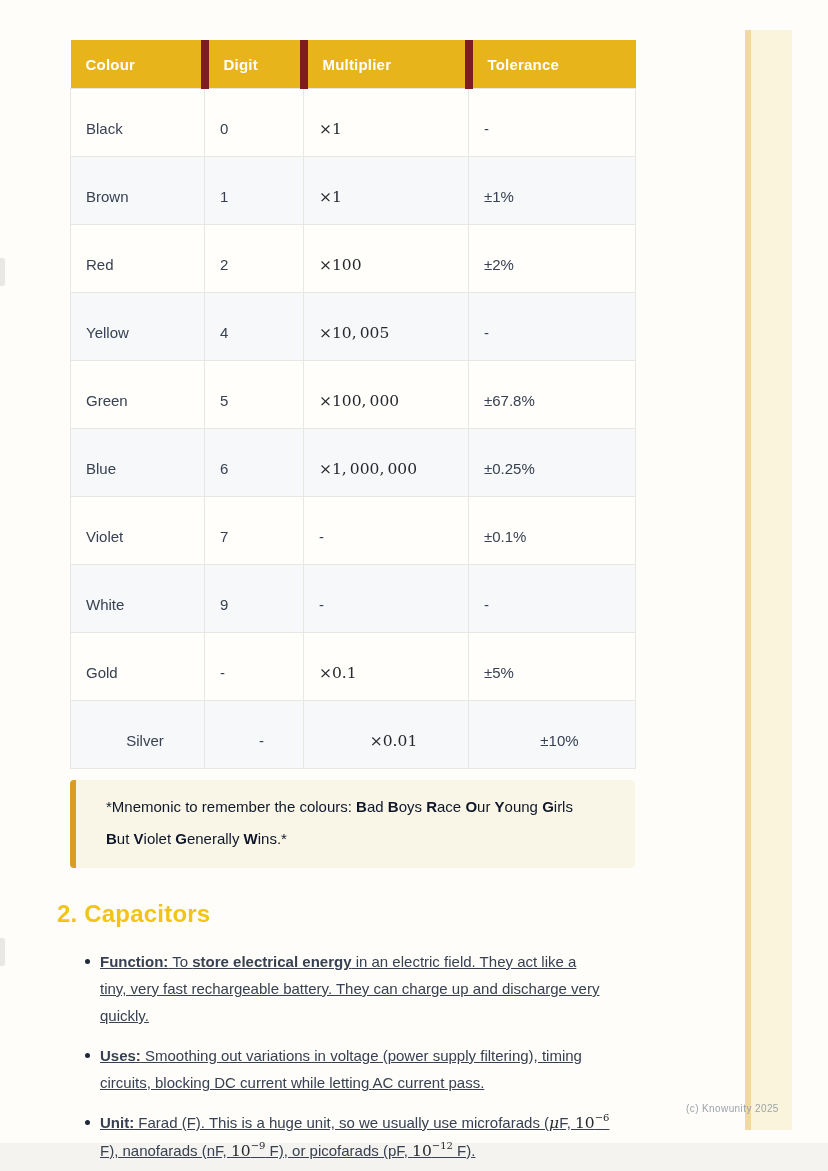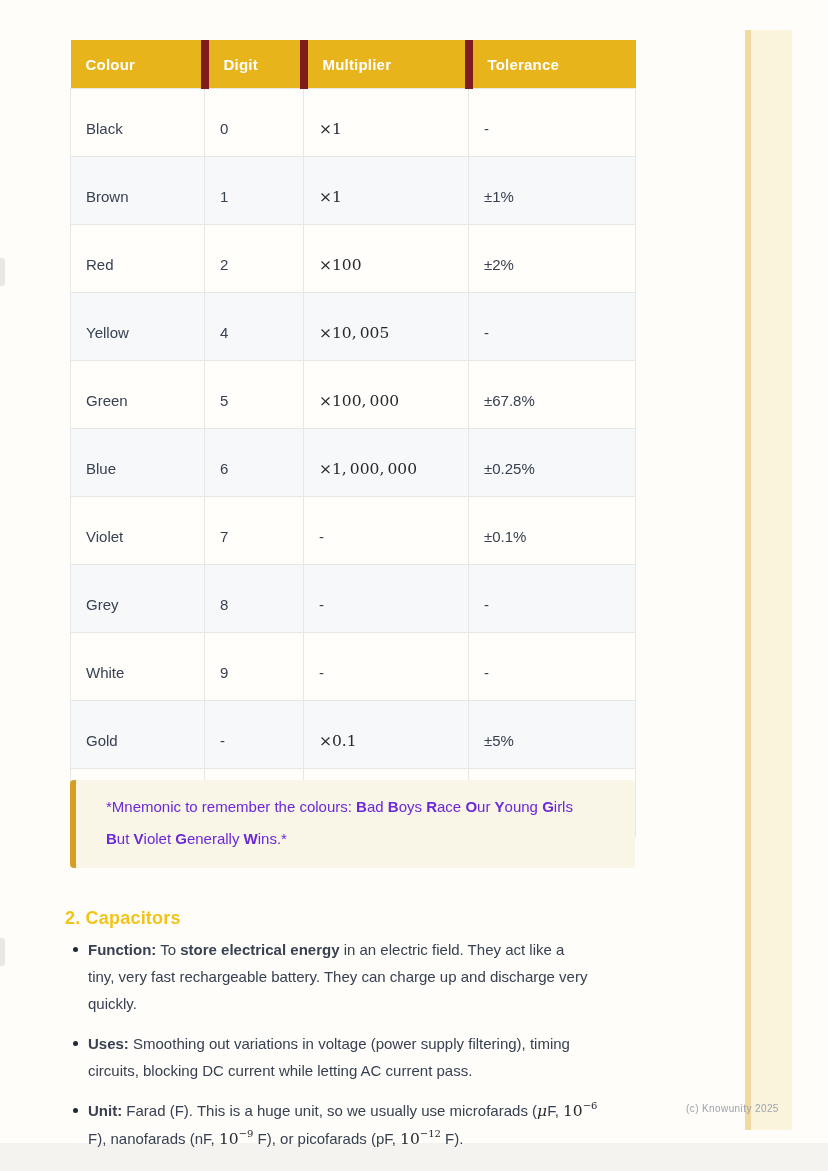--- a/index.html
+++ b/index.html
@@ -156,12 +156,6 @@
             <td>±0.1%</td>
           </tr>
           <tr>
-            <td>Grey</td>
-            <td>8</td>
-            <td>-</td>
-            <td>-</td>
-          </tr>
-          <tr>
             <td>White</td>
             <td>9</td>
             <td>-</td>

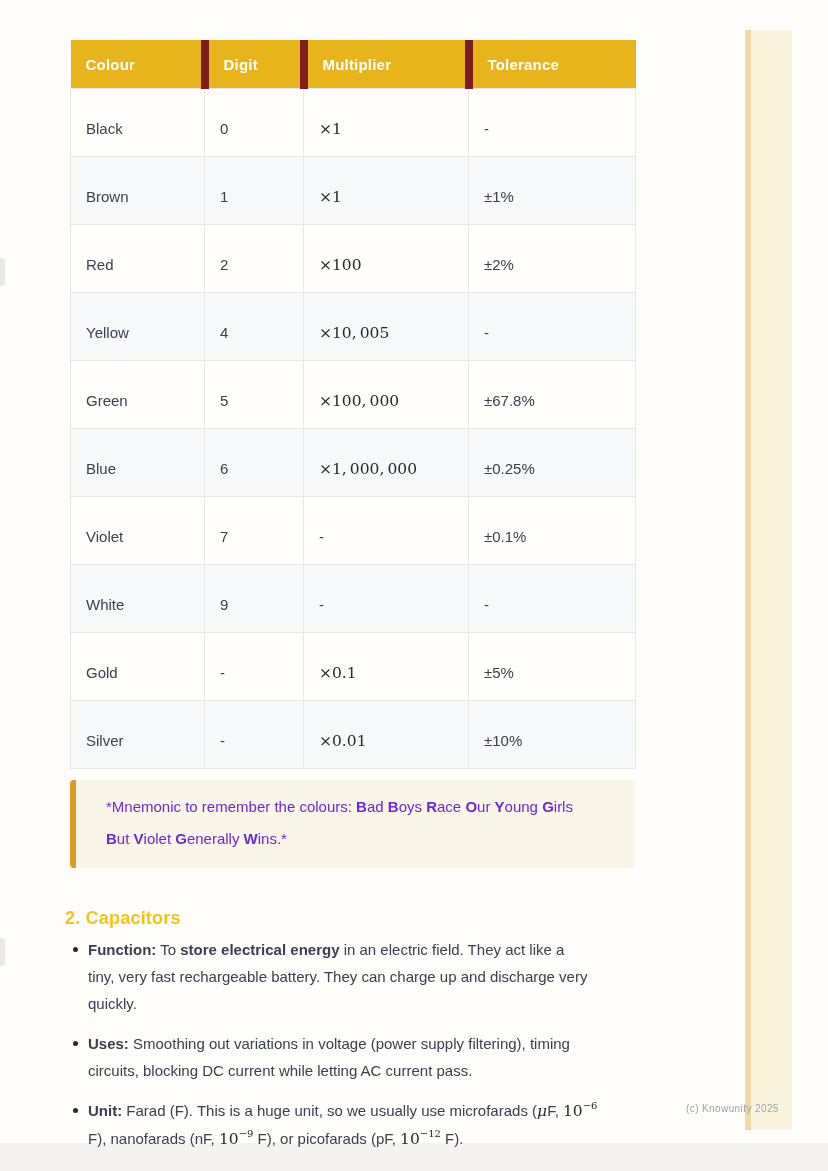--- a/index.html
+++ b/index.html
@@ -50,7 +50,7 @@
   tbody tr:nth-child(even) td{background:var(--row-alt);}
   tbody tr td:first-child{border-left:1px solid var(--border);}
   tbody tr td:last-child{border-right:1px solid var(--border);}
-  tbody tr:last-child td{border-bottom:1px solid var(--border);}
+  tbody tr:last-child td{border-bottom:1px solid var(--border);text-align:center;}
   td.math{font-family:"DejaVu Serif","Liberation Serif",serif;font-size:15.5px;color:var(--math-ink);}
 
   

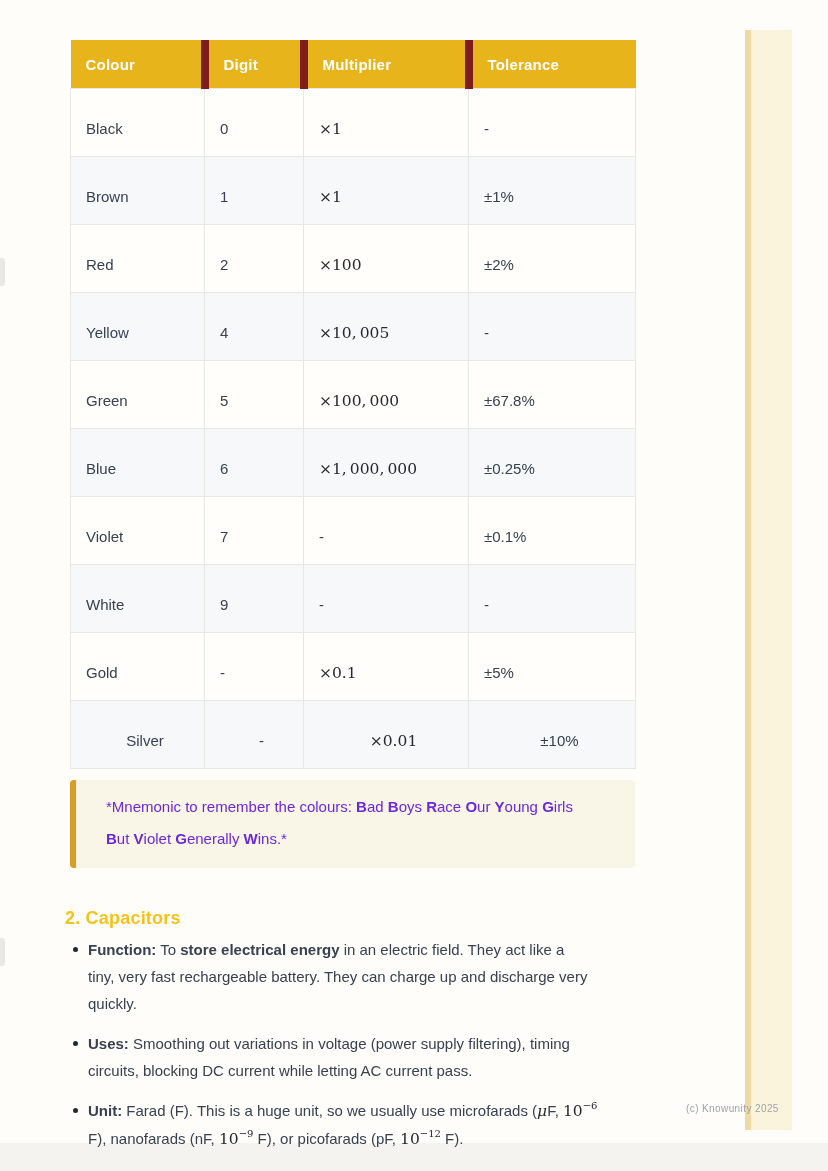--- a/index.html
+++ b/index.html
@@ -59,7 +59,7 @@
     background:var(--callout-bg);border-left:6px solid var(--callout-border);
     border-radius:4px;
   }
-  .callout p{margin:0;padding:11px 30px 13px 30px;font-size:15px;line-height:32px;color:#6d28d9;}
+  .callout p{margin:0;padding:11px 30px 13px 30px;font-size:15px;line-height:32px;color:#0f172a;}
 
   
   .section-heading{

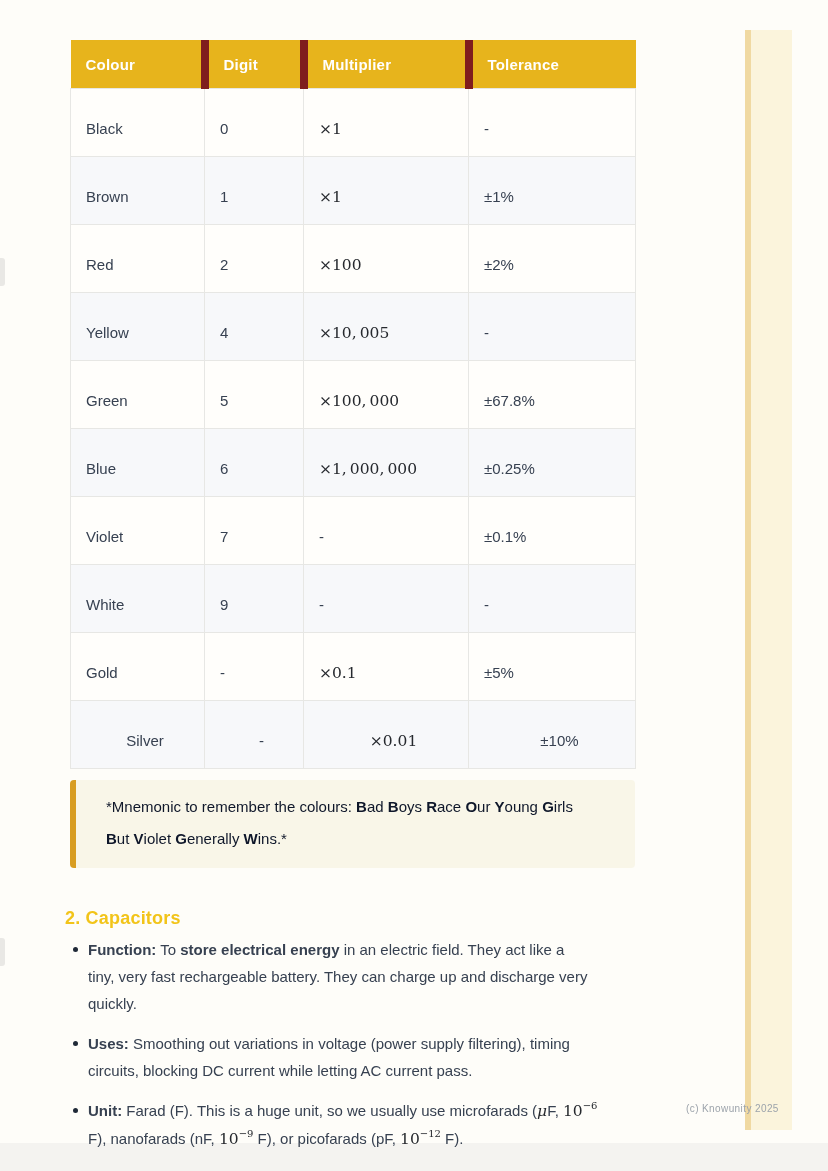--- a/index.html
+++ b/index.html
@@ -63,8 +63,8 @@
 
   
   .section-heading{
-    position:absolute;left:57px;top:900px;margin:8px;
-    font-size:18px;font-weight:700;color:var(--heading-yellow);letter-spacing:.2px;
+    position:absolute;left:57px;top:900px;margin:0;
+    font-size:24px;font-weight:700;color:var(--heading-yellow);letter-spacing:.2px;
   }
 
   

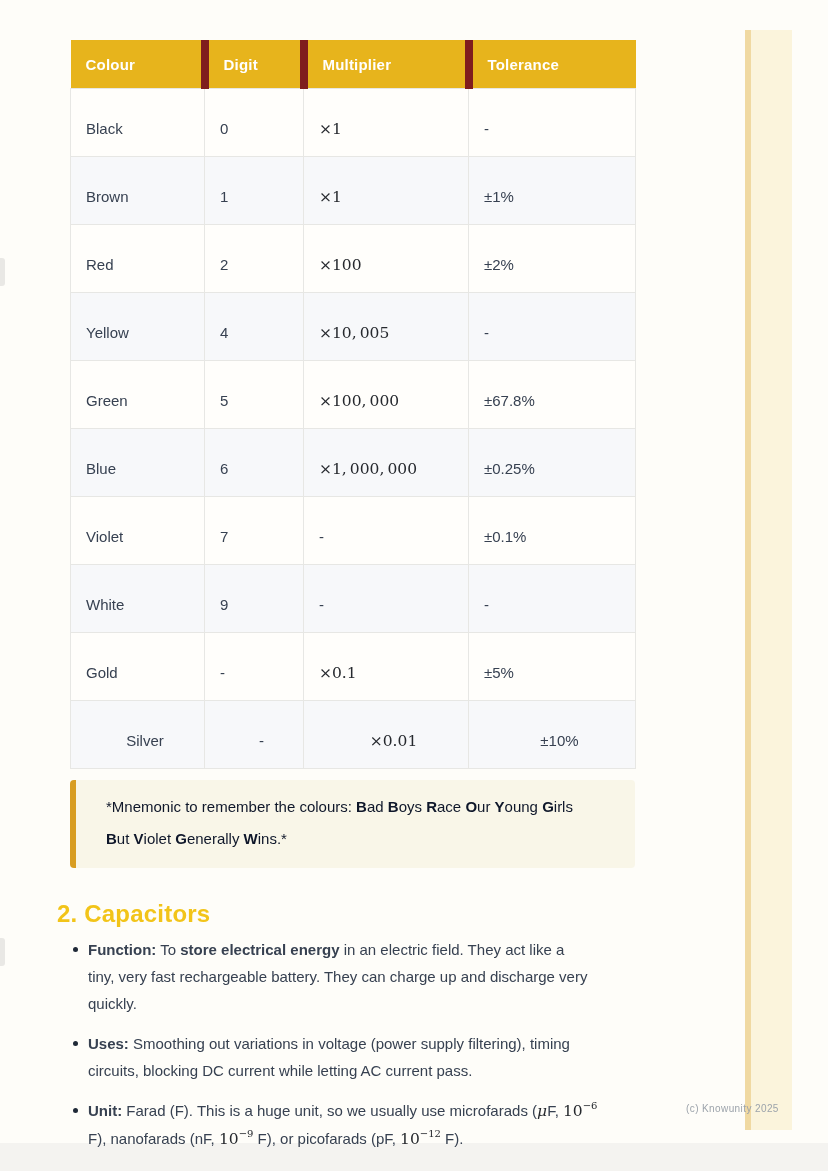--- a/index.html
+++ b/index.html
@@ -68,7 +68,7 @@
   }
 
   
-  .bullets{position:absolute;left:55px;top:936px;width:600px;margin:0;padding:0;list-style:none;}
+  .bullets{position:absolute;left:55px;top:936px;width:600px;margin:12px;padding:0;list-style:none;text-decoration:underline;}
   .bullets li{display:flex;align-items:flex-start;}
   .bullets li + li{margin-top:13px;}
   .dot{flex:0 0 auto;width:5px;height:5px;border-radius:50%;background:#1F2937;margin:11px 10px 0 18px;}

